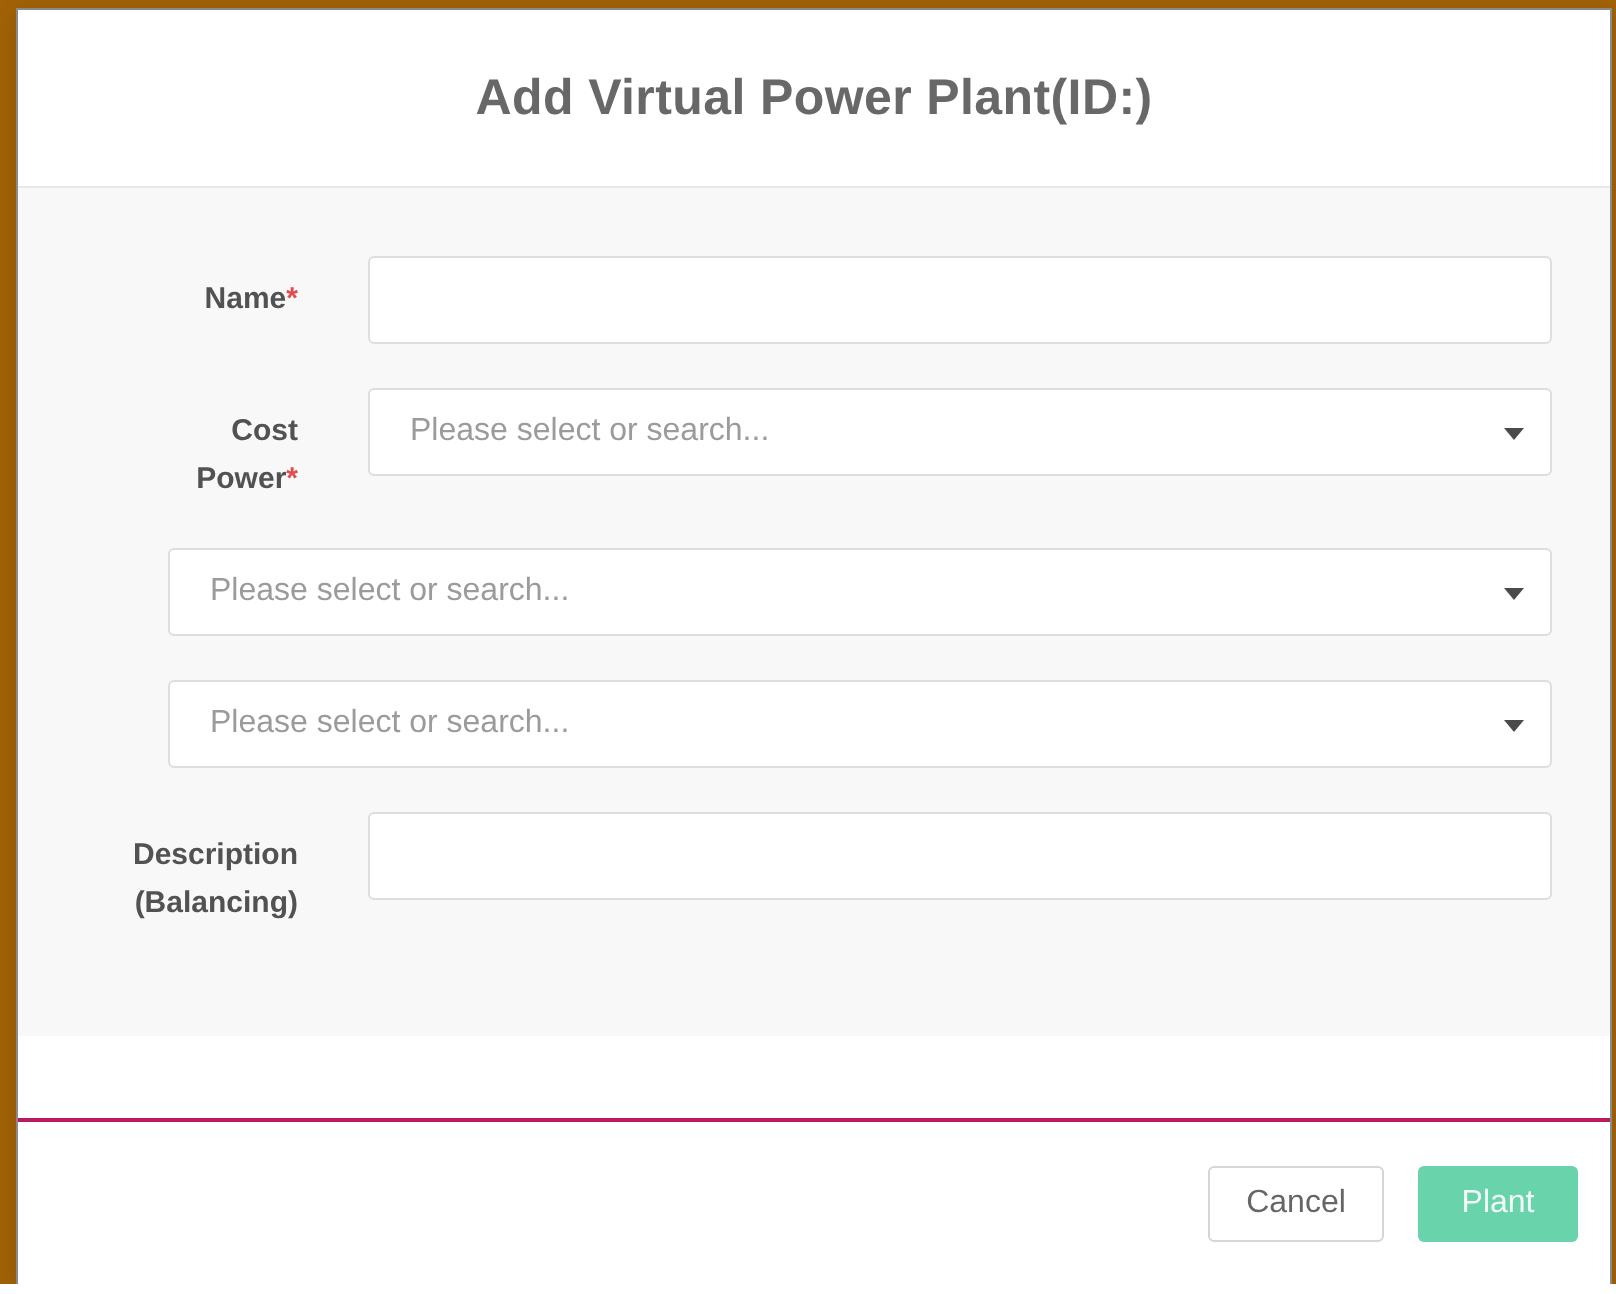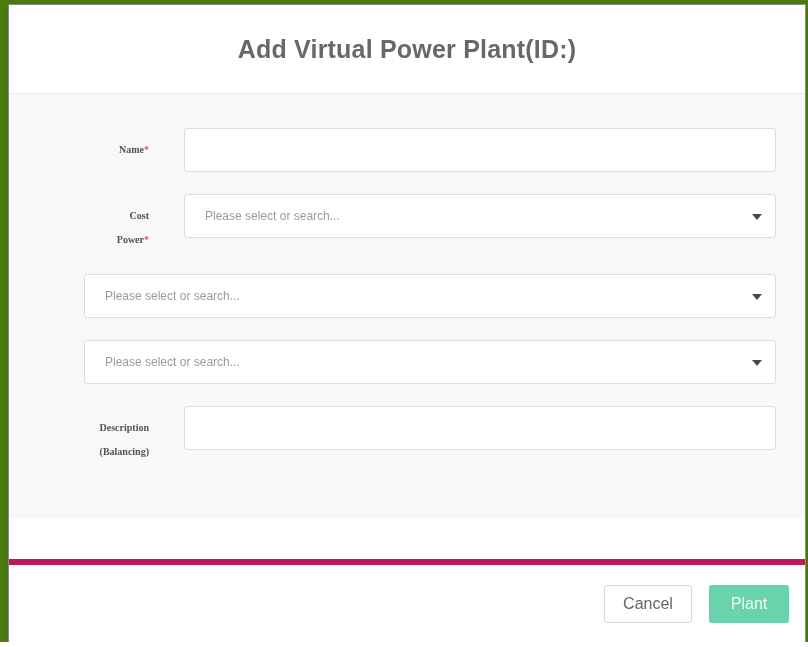--- a/index.html
+++ b/index.html
@@ -10,7 +10,7 @@
     position: relative;
     width: 808px;
     height: 642px;
-    background: #4d7c0f;
+    background: #a16207;
     overflow: hidden;
   }
 

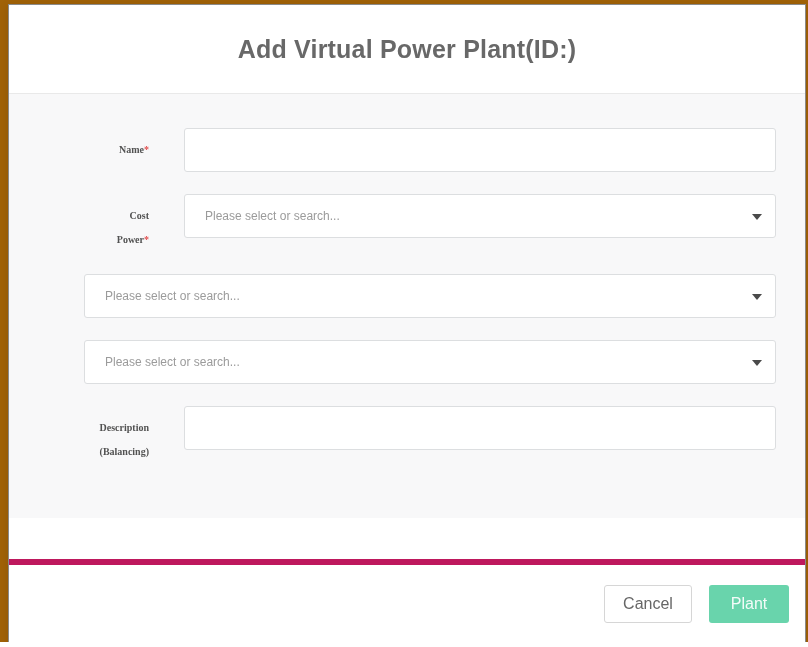--- a/index.html
+++ b/index.html
@@ -61,11 +61,10 @@
     text-align: right;
     padding-top: 10px;
     line-height: 24px;
-    font-size: 10px;
+    font-size: 15px;
     font-weight: 700;
     color: #525252;
     white-space: pre-line;
-    font-family: Liberation Serif, serif;
   }
   .req-mark { color: #e14c4c; font-weight: 700; }
 

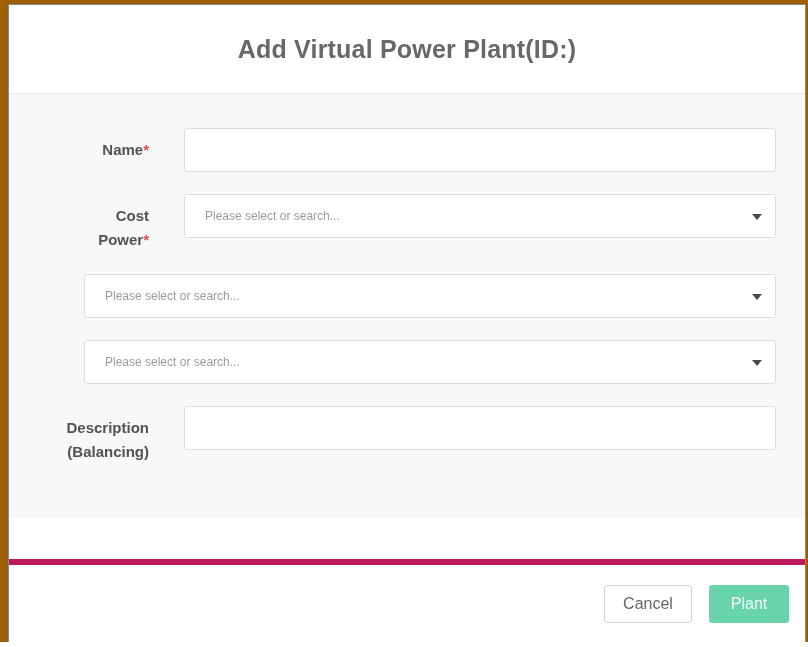--- a/index.html
+++ b/index.html
@@ -99,7 +99,7 @@
     cursor: pointer;
   }
   .select-placeholder {
-    font-size: 12px;
+    font-size: 16px;
     color: #9b9b9b;
     white-space: nowrap;
     overflow: hidden;

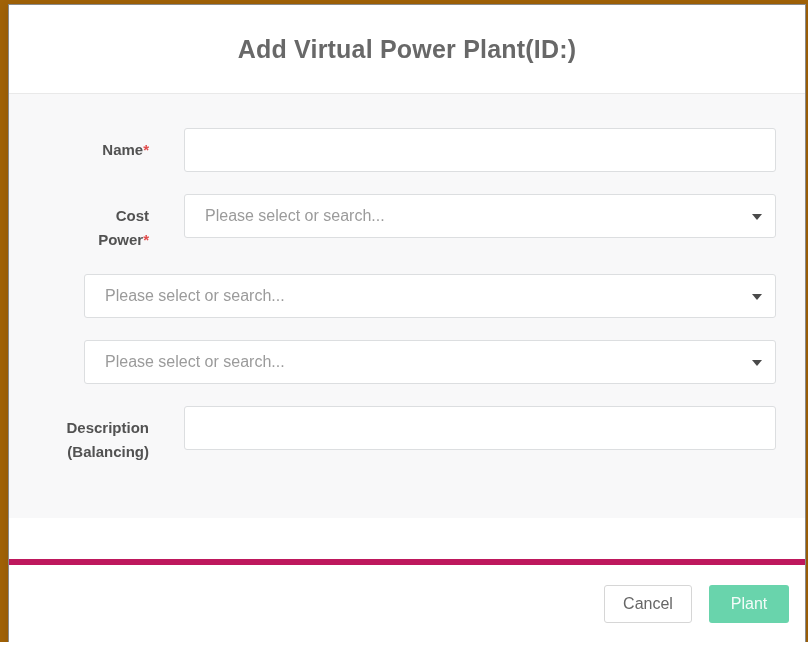--- a/index.html
+++ b/index.html
@@ -120,7 +120,7 @@
     flex: 0 0 84px;
     height: 84px;
     background: #fff;
-    border-top: 6px solid #be185d;
+    border-top: 2px solid #be185d;
     display: flex;
     align-items: center;
     justify-content: flex-end;

